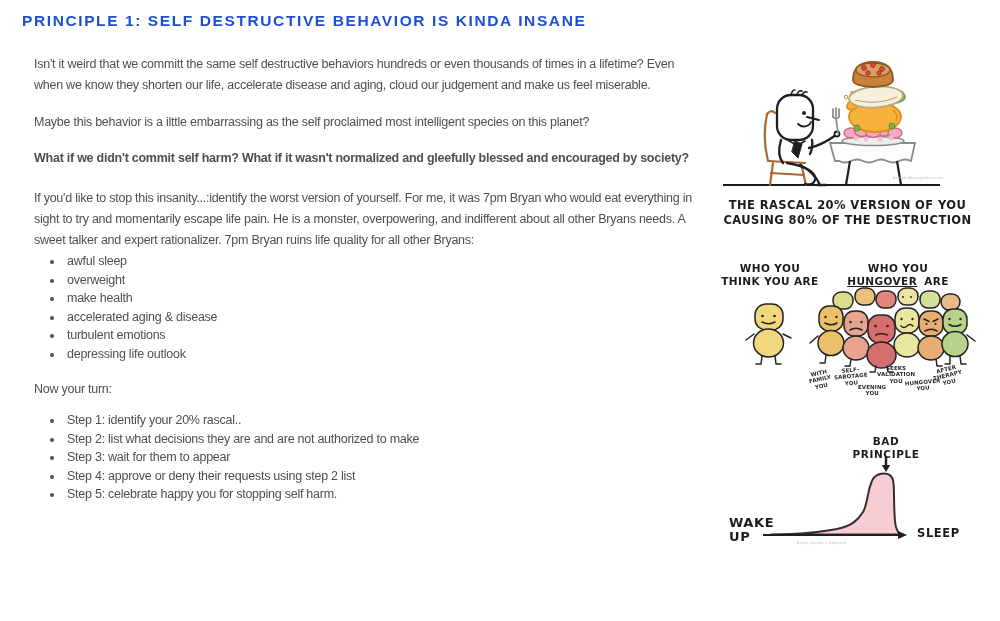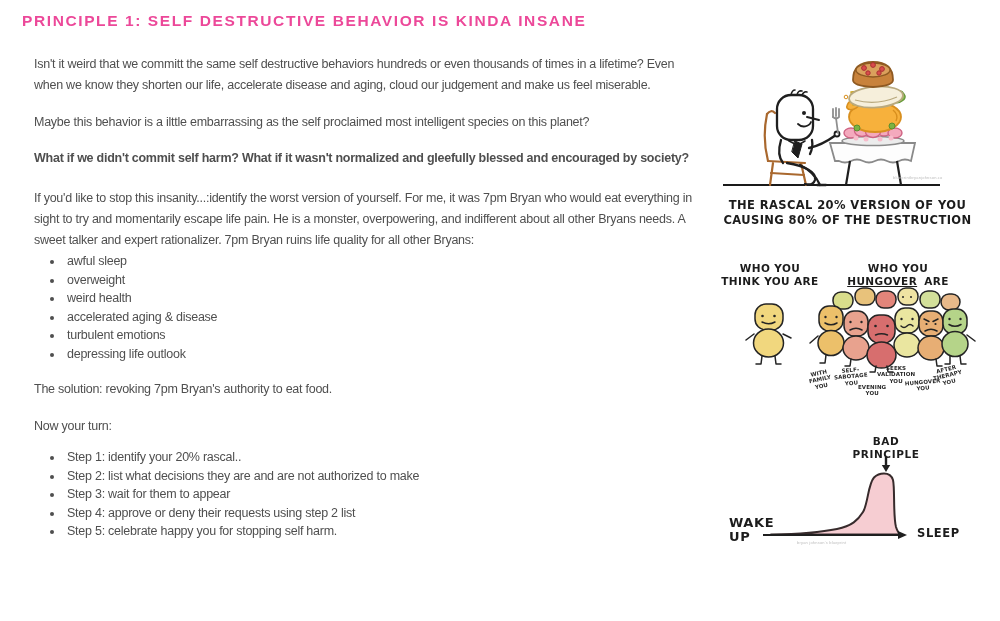--- a/index.html
+++ b/index.html
@@ -9,7 +9,7 @@
   .article{position:absolute;left:22px;top:10px;width:682px;color:#4f4f4f;
            font-size:12.5px;letter-spacing:-0.25px;line-height:21px;}
   .article h1{margin:0 0 22px 0;font-size:15.5px;line-height:22px;letter-spacing:1.6px;
-              color:#ec4899;font-weight:bold;}
+              color:#1d4ed8;font-weight:bold;}
   .article p{margin:12px;}
   .p1{margin-bottom:16px !important;}
   .p2{margin-bottom:15px !important;}

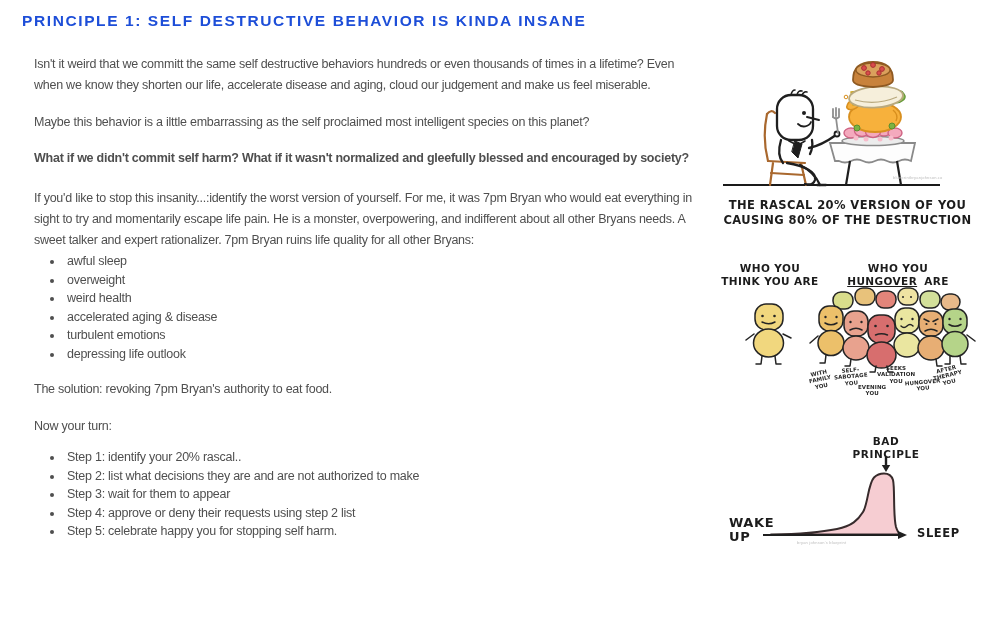--- a/index.html
+++ b/index.html
@@ -56,7 +56,7 @@
     <ul class="plain">
       <li>awful sleep</li>
       <li>overweight</li>
-      <li>weird health</li>
+      <li>make health</li>
       <li>accelerated aging &amp; disease</li>
       <li>turbulent emotions</li>
       <li>depressing life outlook</li>

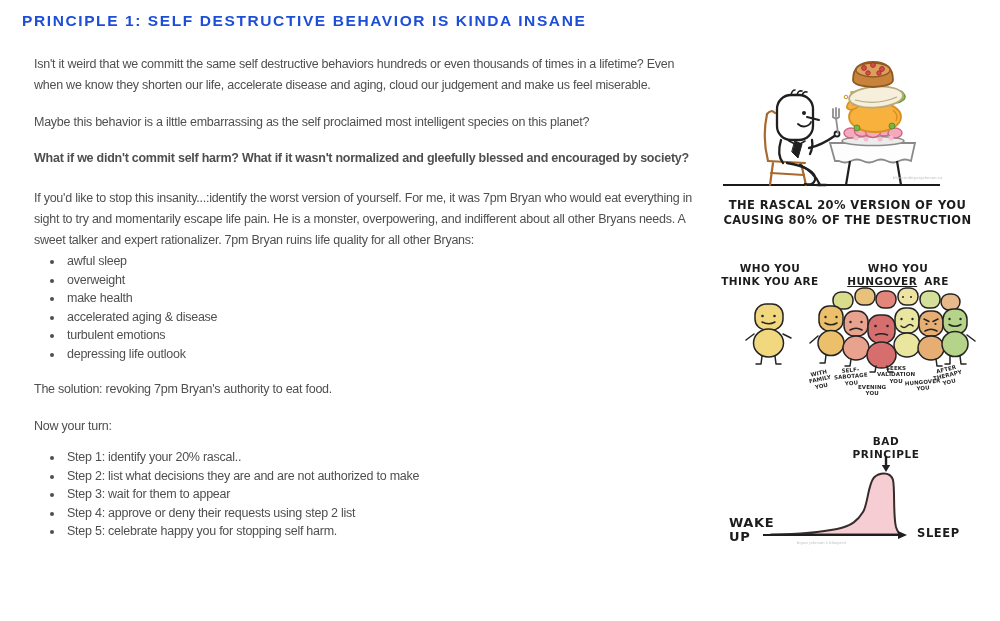--- a/index.html
+++ b/index.html
@@ -61,7 +61,6 @@
       <li>turbulent emotions</li>
       <li>depressing life outlook</li>
     </ul>
-    <p class="solution">The solution: revoking 7pm Bryan's authority to eat food.</p>
     <p class="yourturn">Now your turn:</p>
     <ul class="plain">
       <li>Step 1: identify your 20% rascal..</li>

